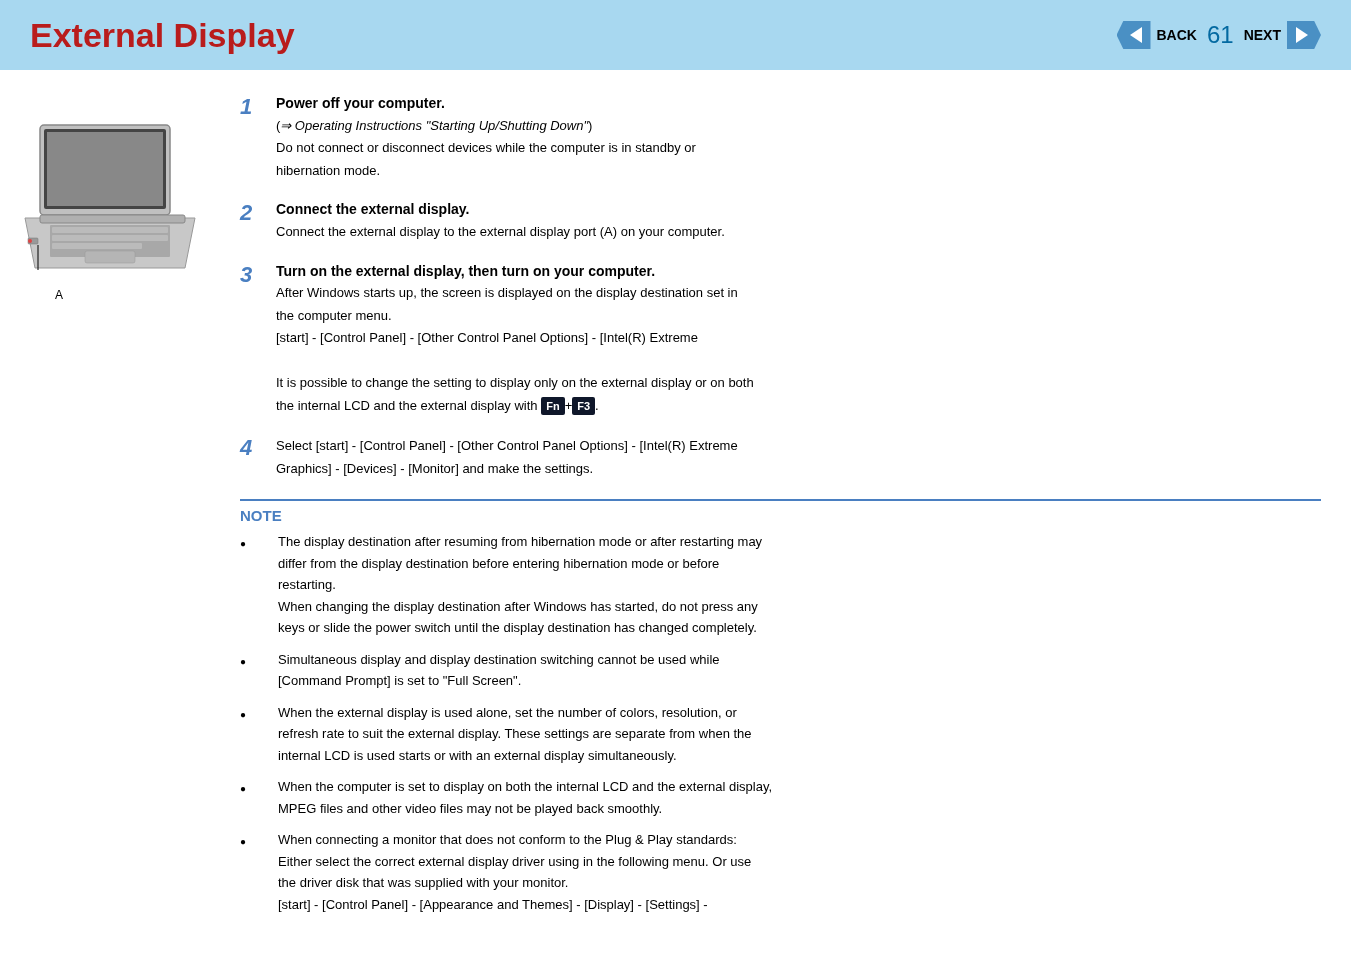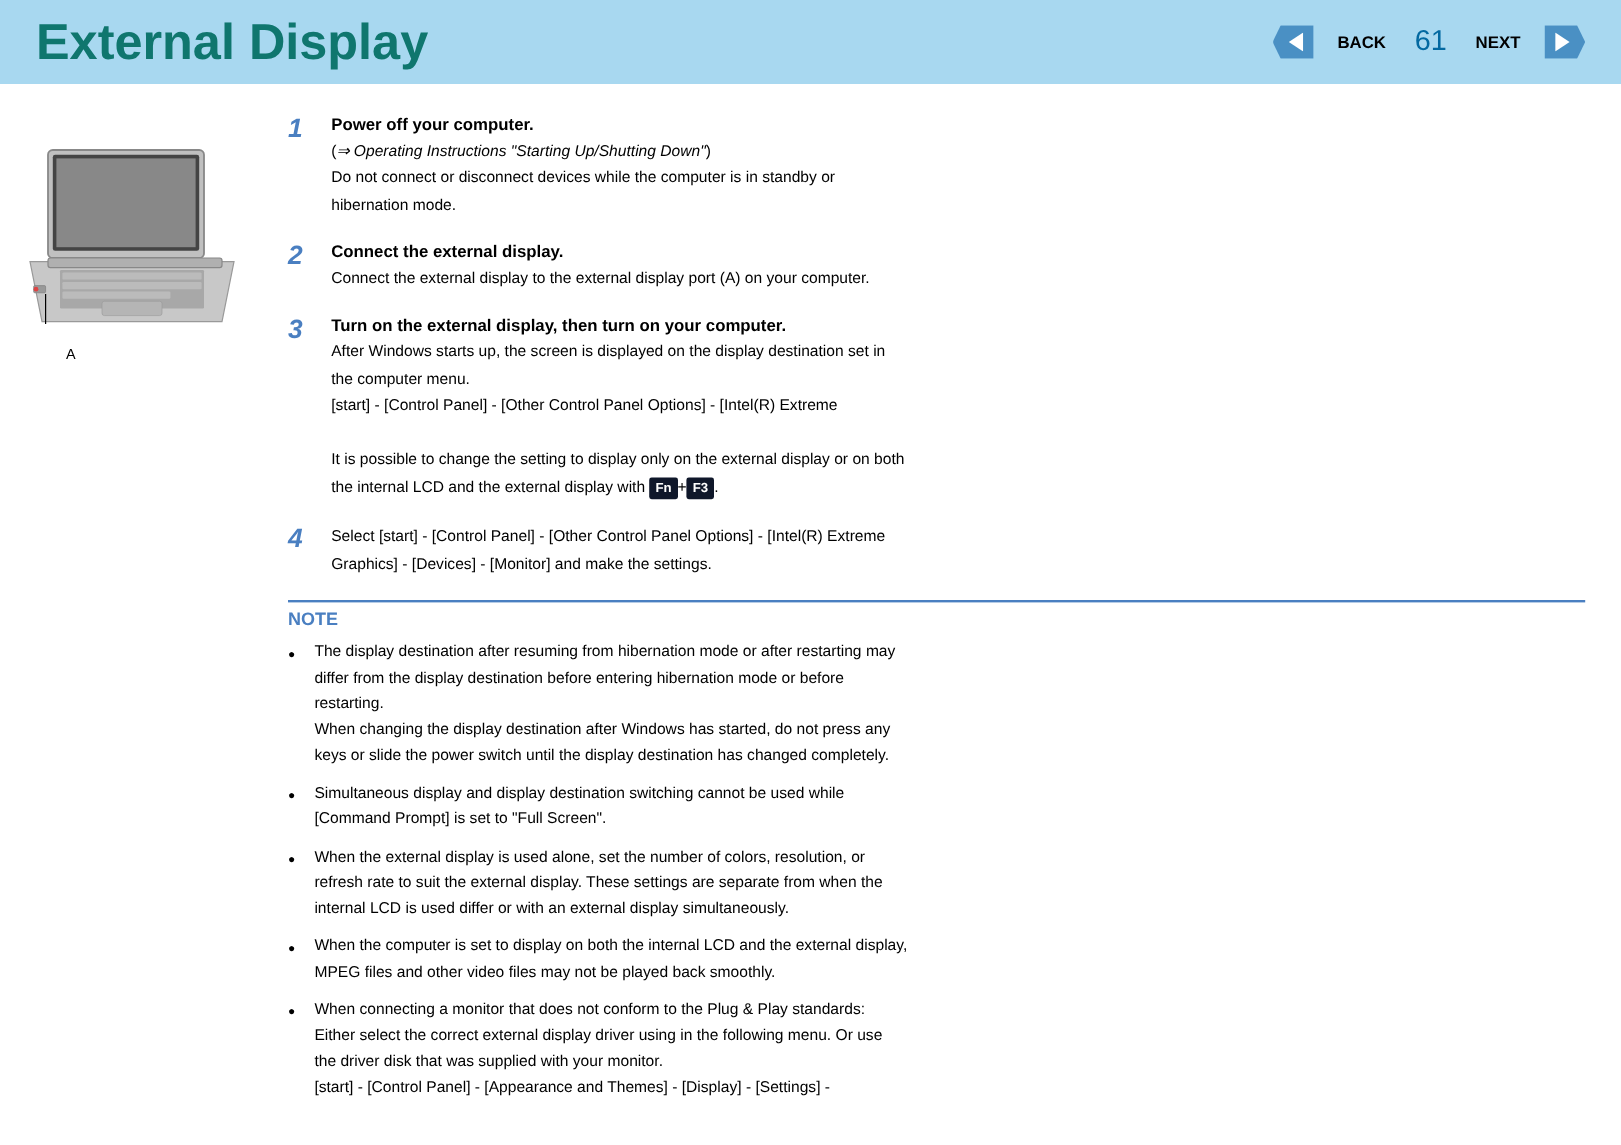--- a/index.html
+++ b/index.html
@@ -22,9 +22,9 @@
     }
 
     .page-title {
-      font-size: 42px;
+      font-size: 34px;
       font-weight: 900;
-      color: #0f766e;
+      color: #b91c1c;
       font-family: Arial, sans-serif;
     }
 

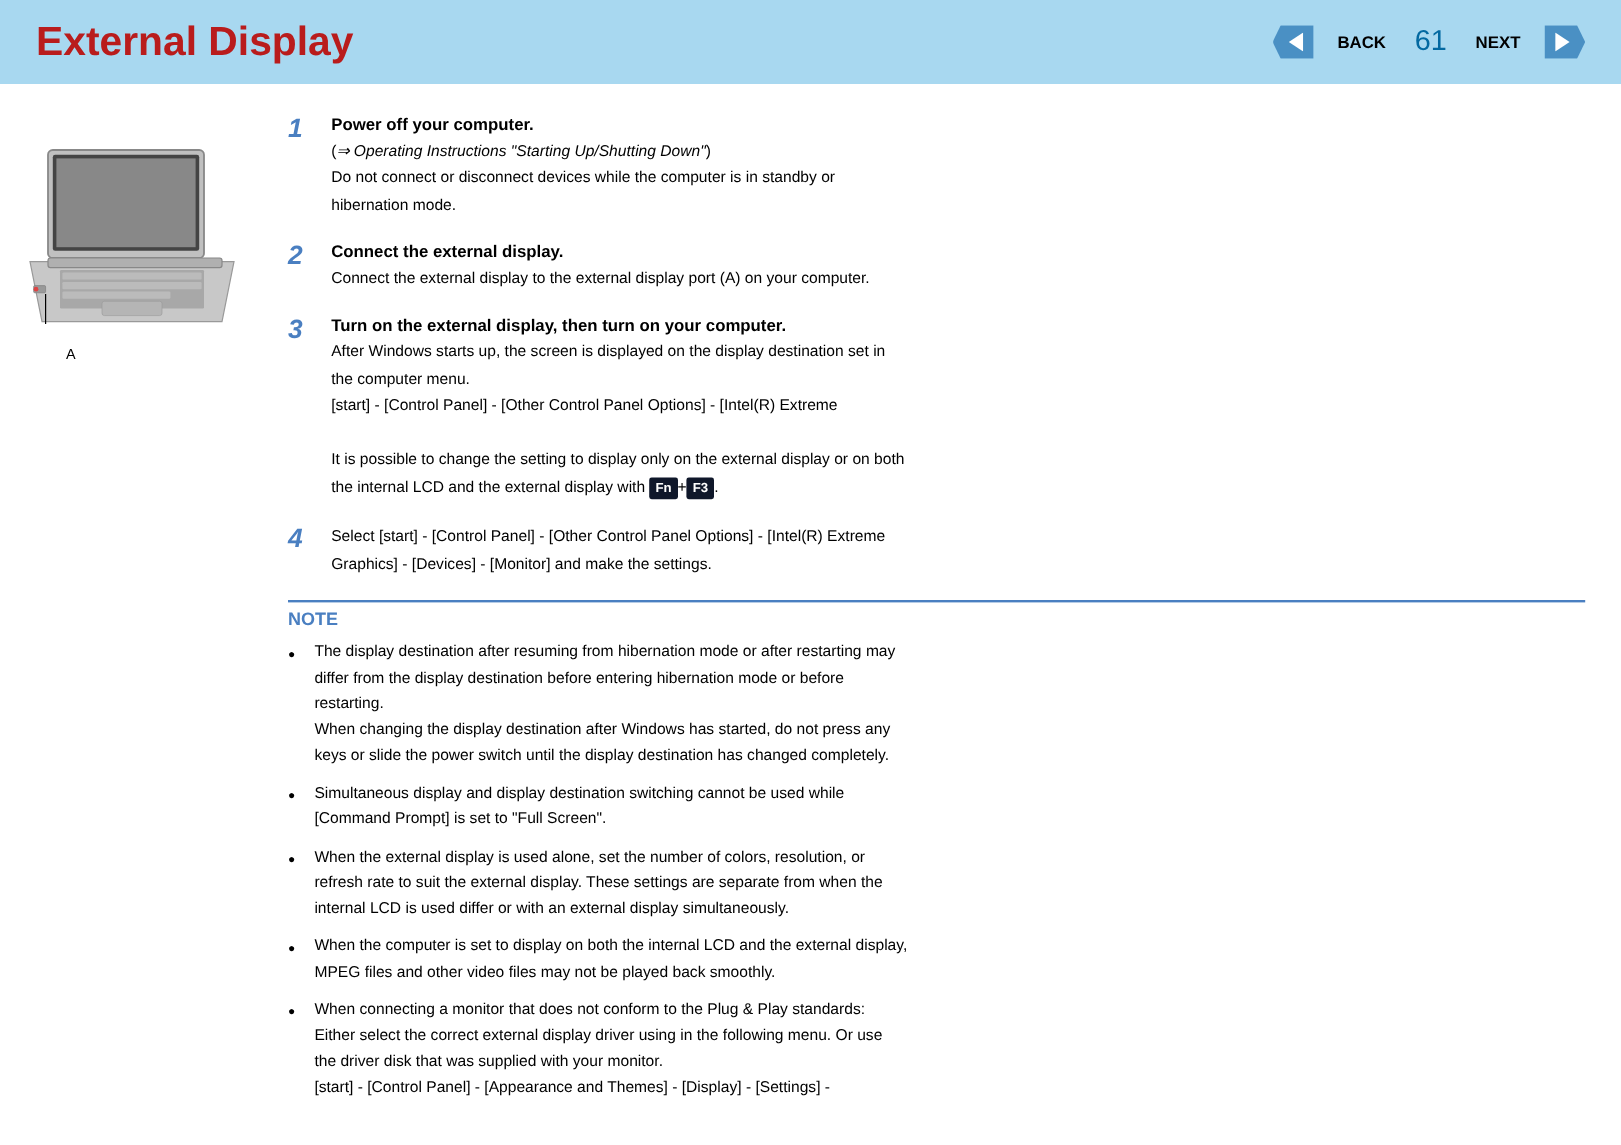--- a/index.html
+++ b/index.html
@@ -31,7 +31,7 @@
     .nav-controls {
       display: flex;
       align-items: center;
-      gap: 20px;
+      gap: 6px;
     }
 
     .nav-btn {

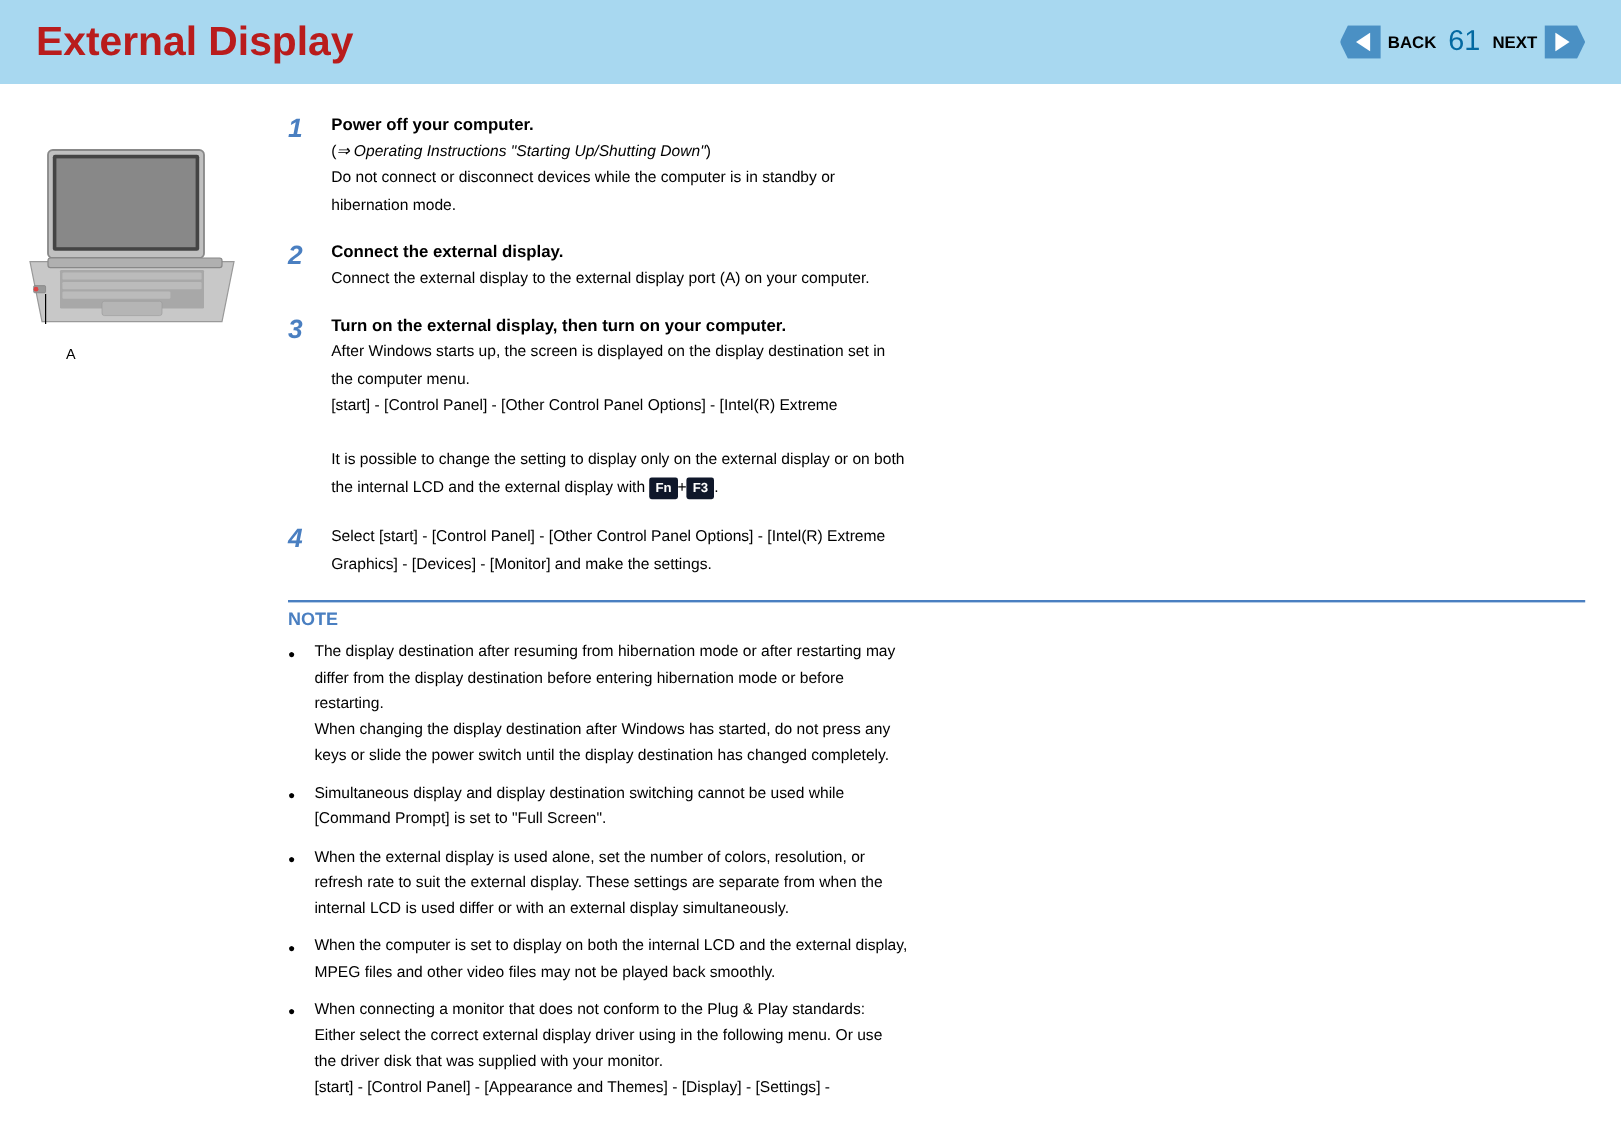--- a/index.html
+++ b/index.html
@@ -168,7 +168,7 @@
 
     .note-list > li {
       display: flex;
-      gap: 8px;
+      gap: 24px;
       margin-bottom: 10px;
       font-size: 13px;
       line-height: 1.5;

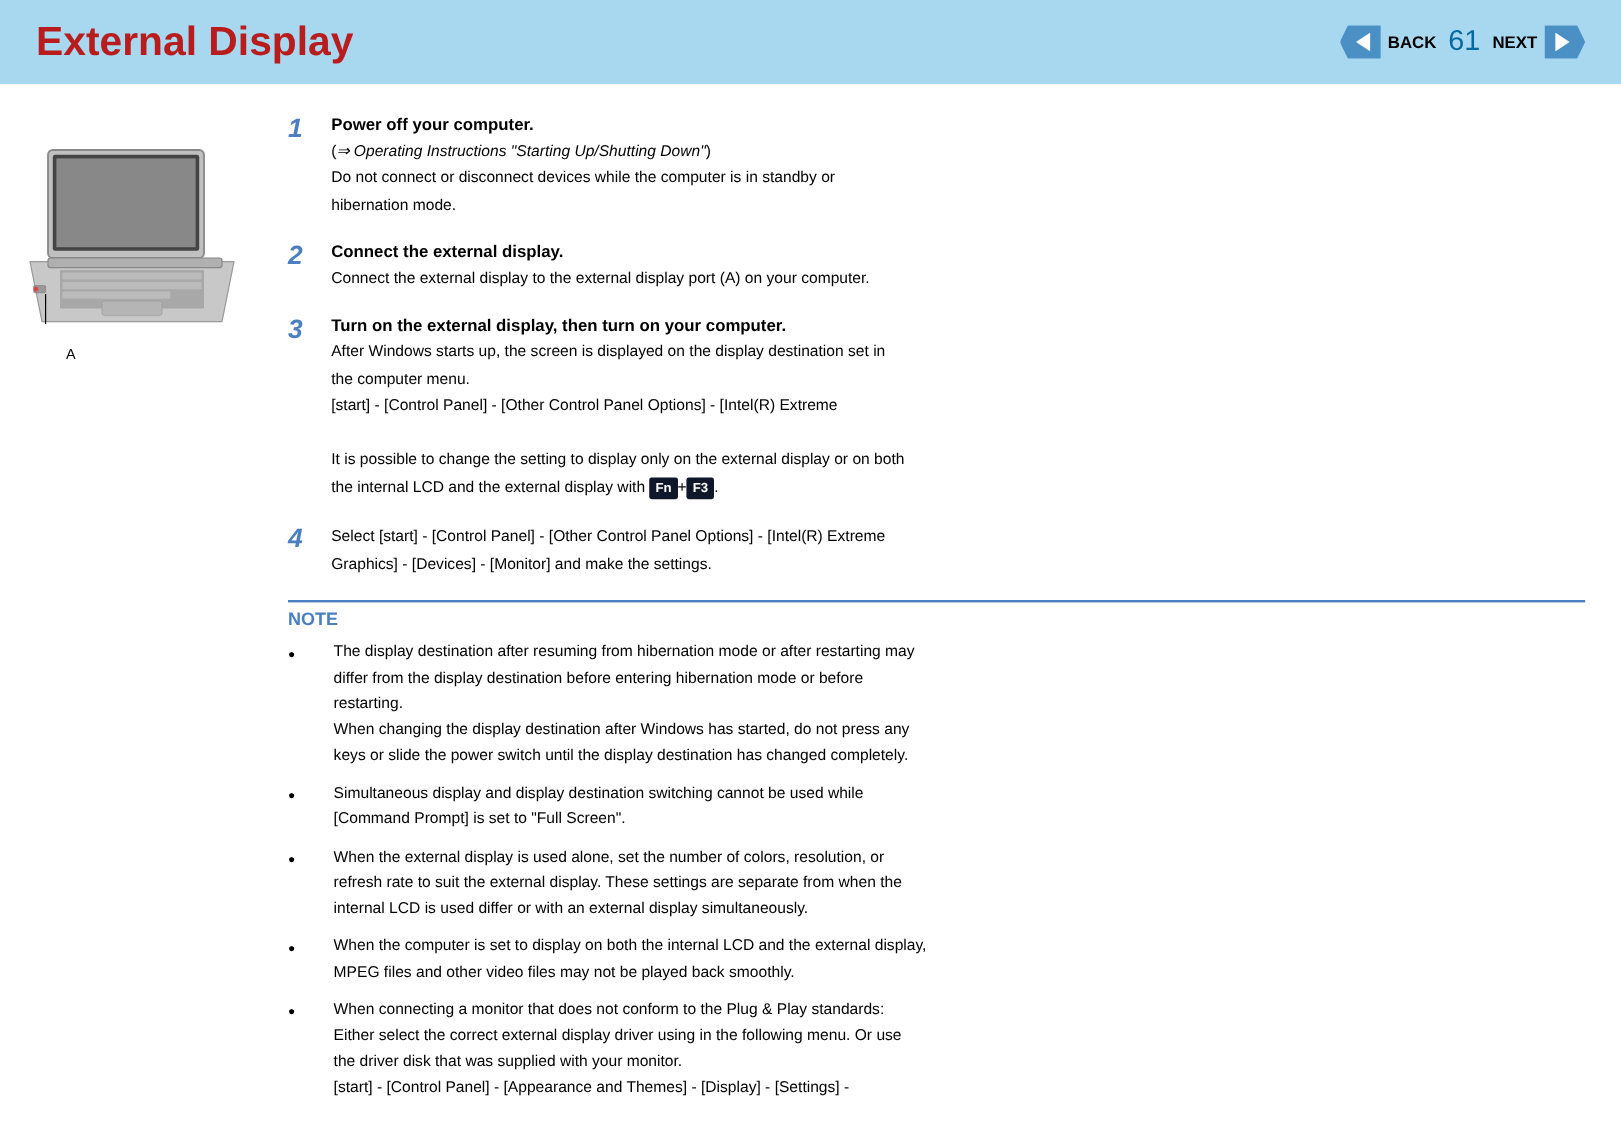--- a/index.html
+++ b/index.html
@@ -333,7 +333,7 @@
           <div class="note-text">
             <p>When the external display is used alone, set the number of colors, resolution, or</p>
             <p>refresh rate to suit the external display.  These settings are separate from when the</p>
-            <p>internal LCD is used differ or with an external display simultaneously.</p>
+            <p>internal LCD is used starts or with an external display simultaneously.</p>
           </div>
         </li>
 

